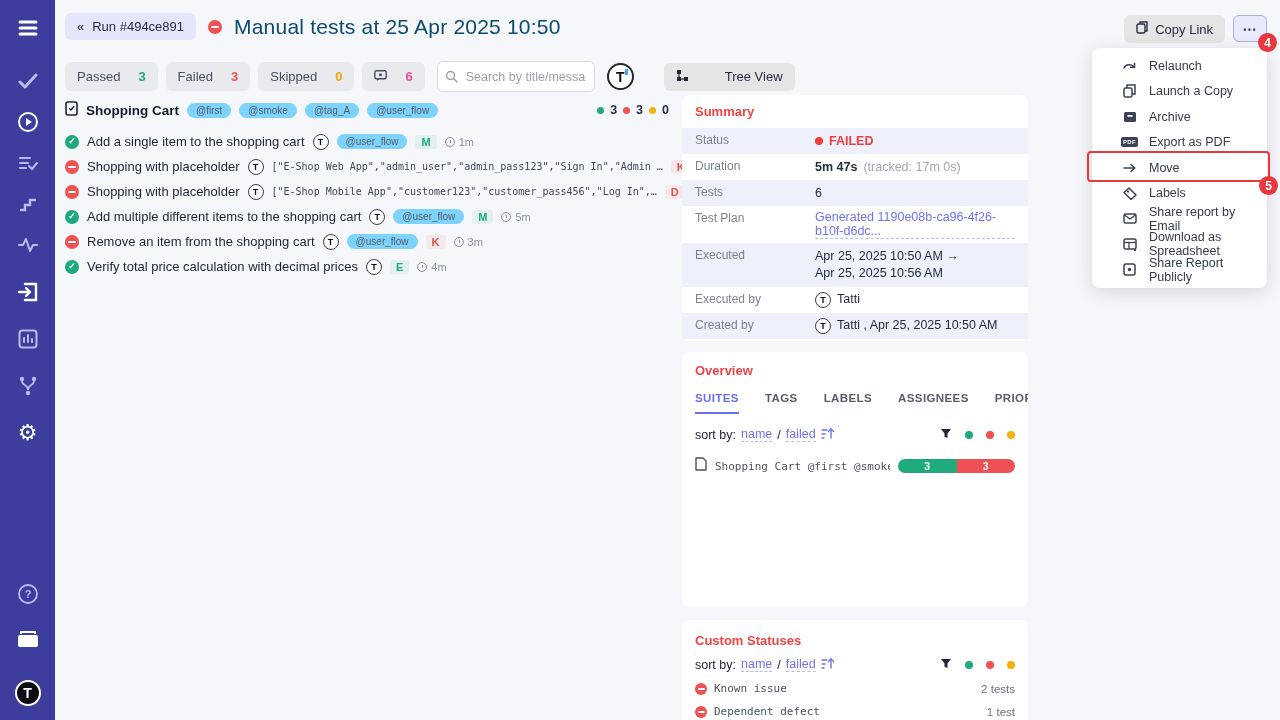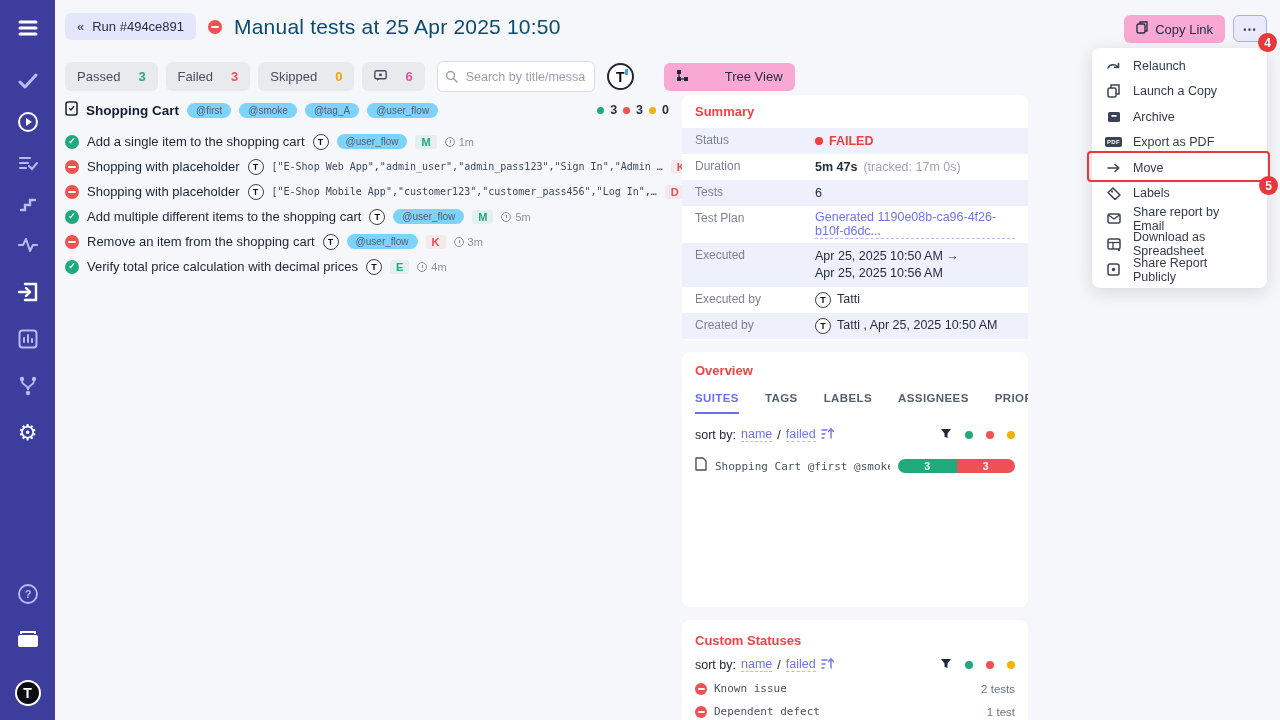--- a/index.html
+++ b/index.html
@@ -34,7 +34,7 @@
     background:#fff; border-radius:1px; }
   .page-title { font-size:21px; font-weight:normal; color:#0c4a6e; letter-spacing:.2px; }
   .topbar-right { position:absolute; right:13px; top:15px; display:flex; gap:8px; align-items:flex-start; }
-  .btn-lav { background:#f9a8d4; border:none; border-radius:6px; padding:6px 12px; font-size:13px;
+  .btn-lav { background:#e5e5e5; border:none; border-radius:6px; padding:6px 12px; font-size:13px;
     color:#252c44; display:flex; gap:7px; align-items:center; cursor:pointer;
     font-family:"Liberation Sans",sans-serif; }
   .btn-more { background:#e9ebfc; border:1px solid #a9b0ef; border-radius:6px; width:34px; height:27px;

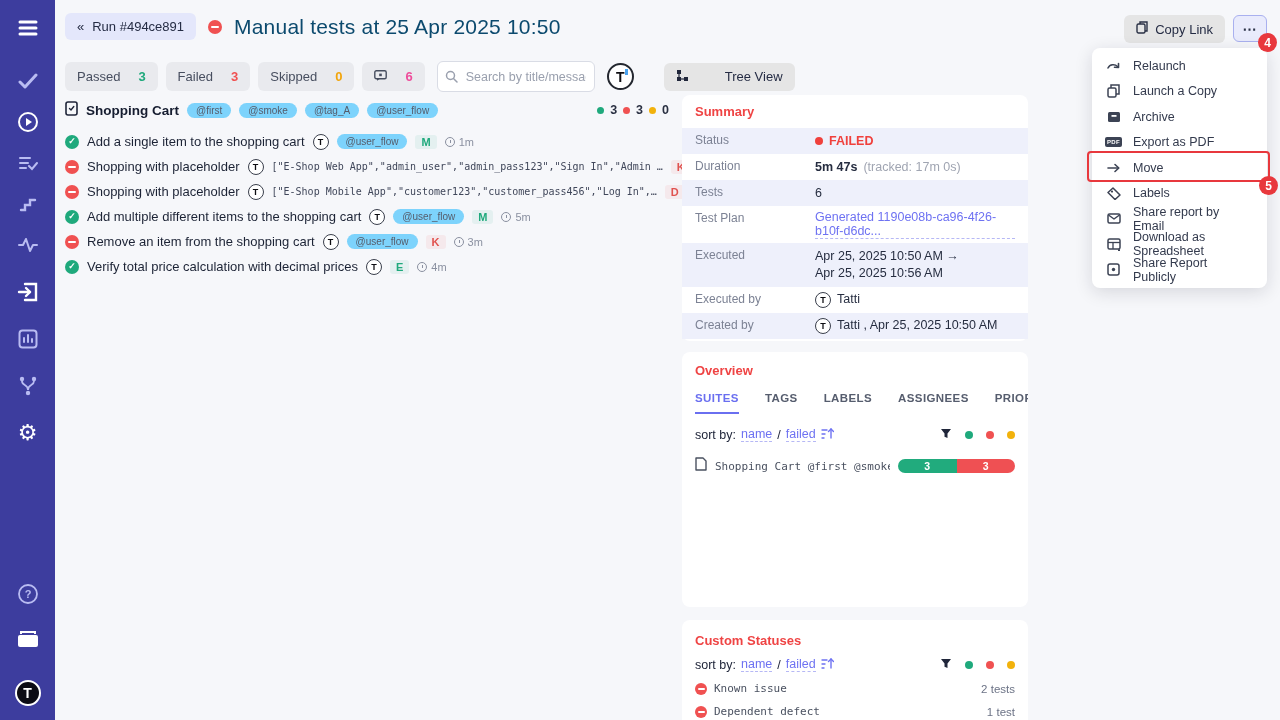--- a/index.html
+++ b/index.html
@@ -133,7 +133,7 @@
   
   .menu { position:absolute; left:1092px; top:48px; width:175px; background:#fff; border-radius:8px;
     box-shadow:0 4px 18px rgba(20,24,40,.14); padding:5px 0; z-index:20; }
-  .mitem { display:flex; align-items:center; gap:12px; height:25.5px; padding:0 14px; font-size:12.5px;
+  .mitem { display:flex; align-items:center; gap:12px; height:25.5px; padding:0 30px; font-size:12.5px;
     color:#333a4d; cursor:pointer; }
   .micon { width:15px; display:flex; justify-content:center; color:#3c4354; flex:none; }
   .pdfglyph { background:#3c4354; color:#fff; font-size:6px; font-weight:bold; border-radius:2px;

